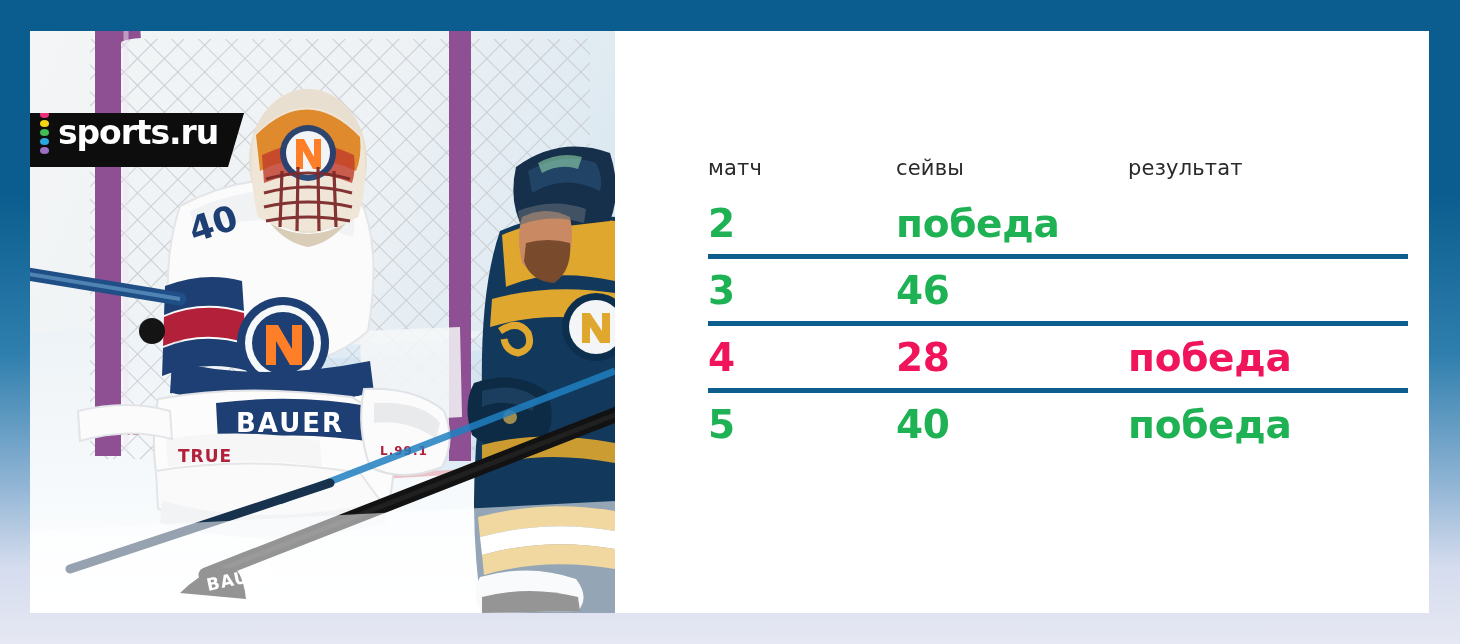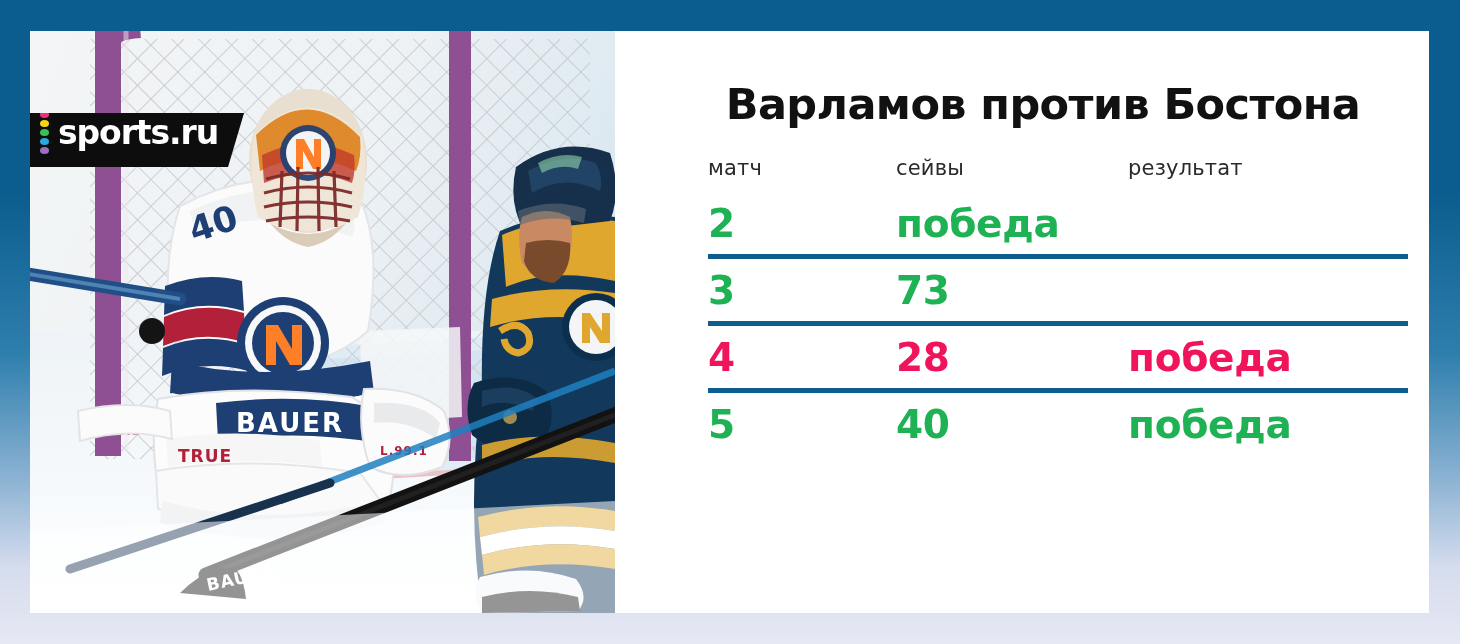--- a/index.html
+++ b/index.html
@@ -290,7 +290,6 @@
 
   <div id="content">
 
-    <div id="title" style="color: rgb(17, 17, 17);">Варламов против Бостона</div>
 
     <div id="table">
 

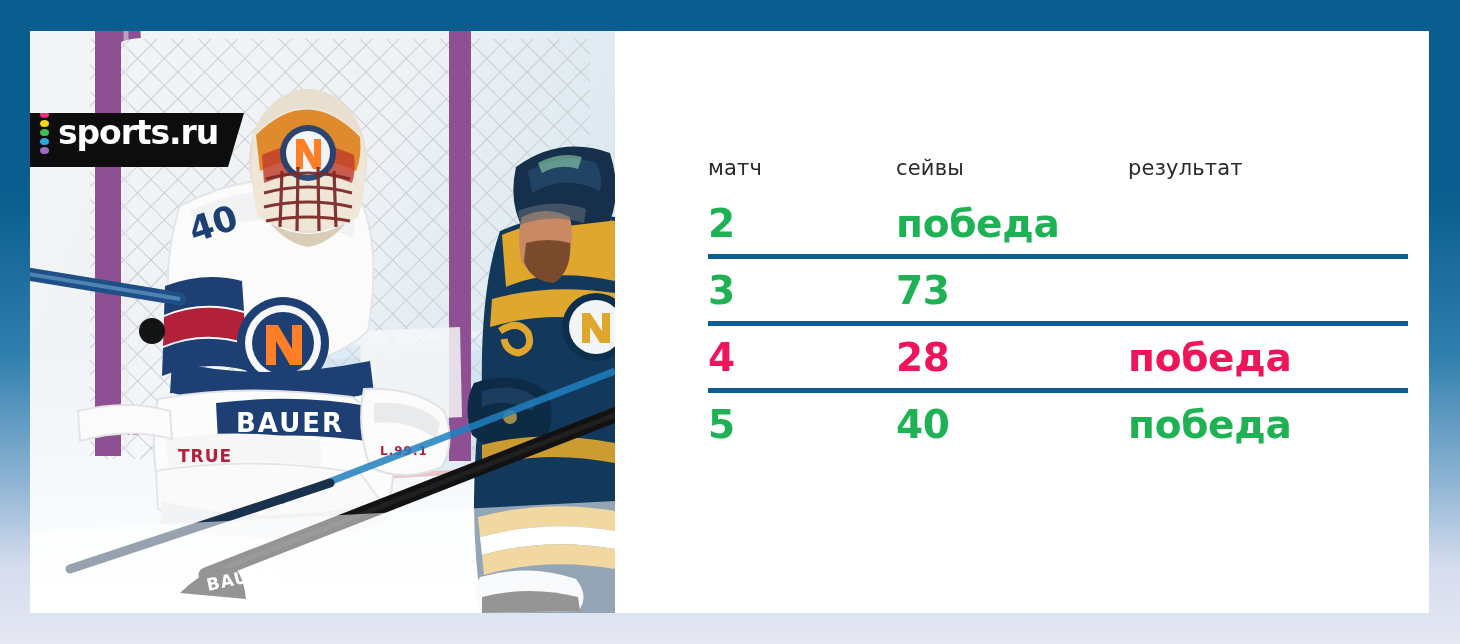--- a/index.html
+++ b/index.html
@@ -307,7 +307,7 @@
 
       <div class="row" style="color: rgb(31, 178, 84);">
         <div class="cell col-match">3</div>
-        <div class="cell col-saves">73</div>
+        <div class="cell col-saves">46</div>
       </div>
       <div class="divider" style="background: rgb(13, 93, 143);"></div>
 

